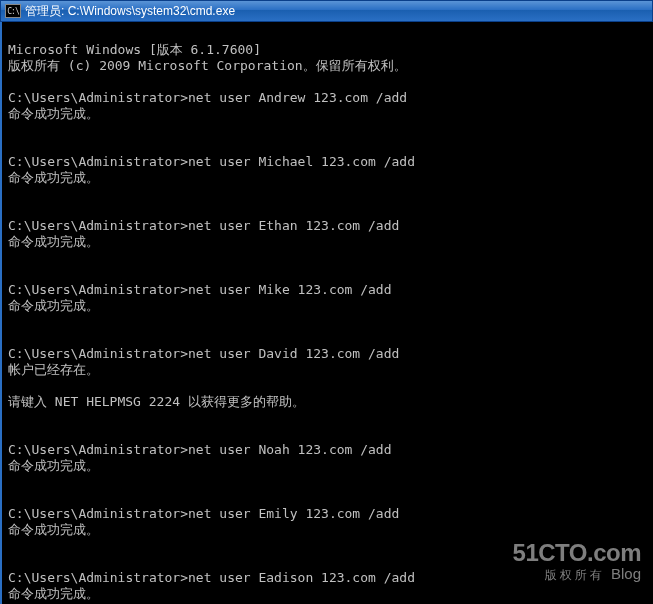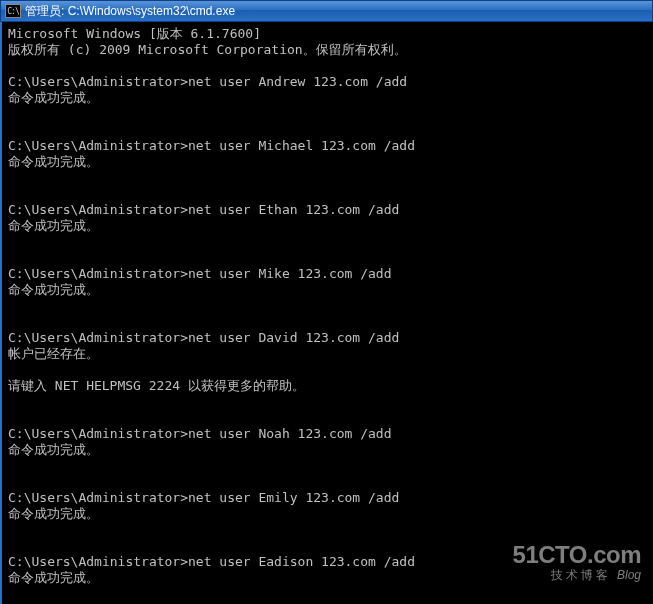--- a/index.html
+++ b/index.html
@@ -41,7 +41,7 @@
   .terminal {
     background: #000;
     color: #c0c0c0;
-    padding: 4px 6px;
+    padding: 20px 6px;
     font-size: 13px;
     line-height: 16px;
     height: calc(100% - 22px);

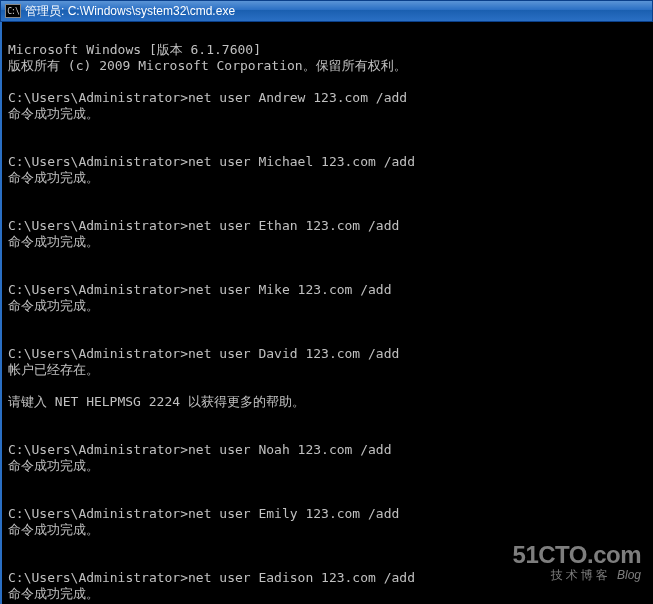--- a/index.html
+++ b/index.html
@@ -85,7 +85,7 @@
 <div class="watermark">
   <div class="wm-main">51CTO.com</div>
   <div class="wm-sub">
-    <span>技术博客</span>
+    <span>版权所有</span>
     <span style="font-size:12px;font-style:italic;letter-spacing:0;margin-top:47px;">Blog</span>
   </div>
 </div>

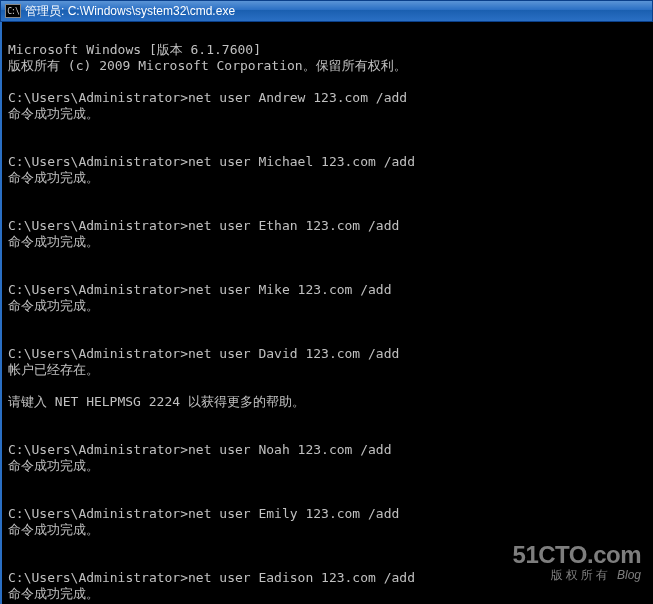--- a/index.html
+++ b/index.html
@@ -86,7 +86,7 @@
   <div class="wm-main">51CTO.com</div>
   <div class="wm-sub">
     <span>版权所有</span>
-    <span style="font-size:12px;font-style:italic;letter-spacing:0;margin-top:47px;">Blog</span>
+    <span style="font-size:15px;letter-spacing:0;margin-top:47px;">Blog</span>
   </div>
 </div>
 

